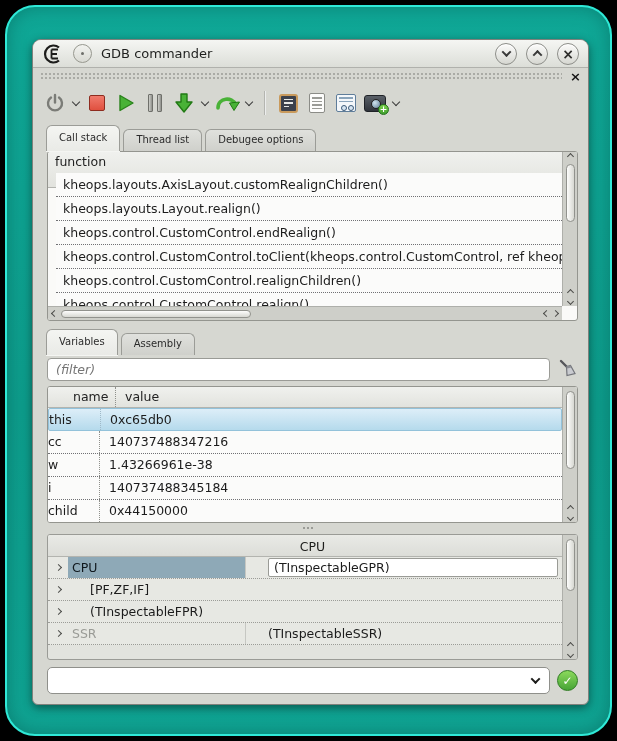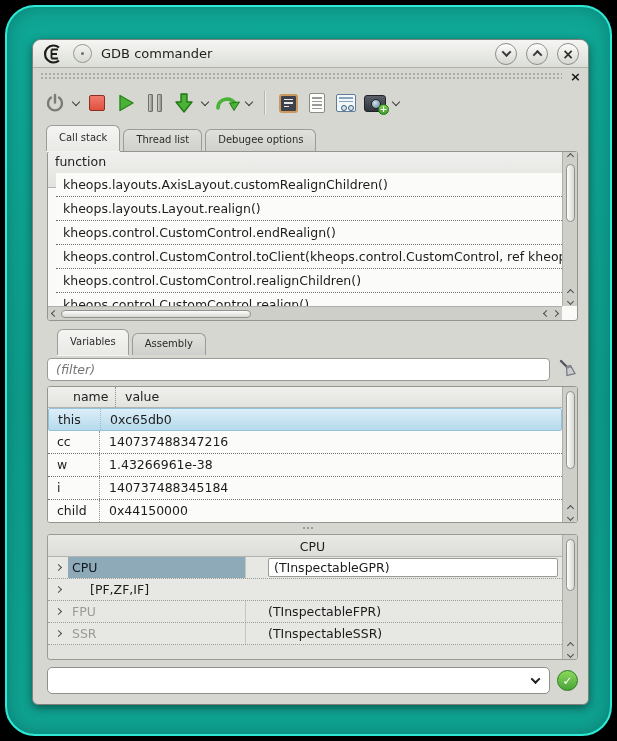--- a/index.html
+++ b/index.html
@@ -274,7 +274,7 @@
       </div>
     </div>
 
-    <div class="tabbar" style="left:24px; top:289px;">
+    <div class="tabbar" style="left:13px; top:289px;">
       <span class="tab active">Variables</span>
       <span class="tab">Assembly</span>
     </div>

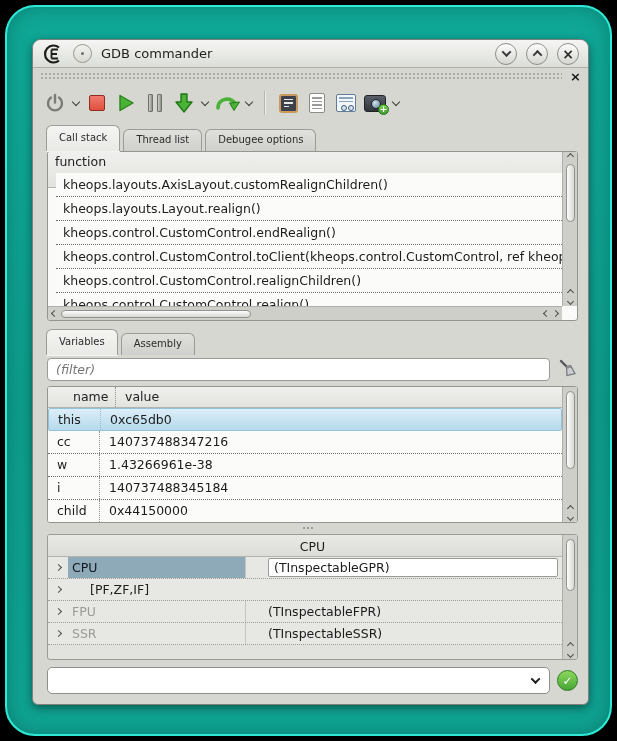--- a/index.html
+++ b/index.html
@@ -105,7 +105,7 @@
   .var-header .h-value { padding:2px 0 0 9px; flex:1; }
   .var-rows { position:absolute; left:0; right:15px; top:21px; bottom:0; overflow:hidden; }
   .var-row { display:flex; height:23px; line-height:22px; border-bottom:1px dotted #707174; font-size:12.5px; color:#1c1c1c; background:#fbfbfa; }
-  .var-row .c-name { width:52px; padding-left:9px; border-right:1px dotted #8f908b; overflow:hidden; }
+  .var-row .c-name { width:52px; border-right:1px dotted #8f908b; overflow:hidden; }
   .var-row .c-value { flex:1; padding-left:9px; overflow:hidden; }
   .var-row.selected { background:linear-gradient(#ddeef8,#b5daec); border:1px solid #93c2da; border-radius:2px; height:23px; }
   .var-row.selected .c-name { border-right-color:#9fb9c8; }

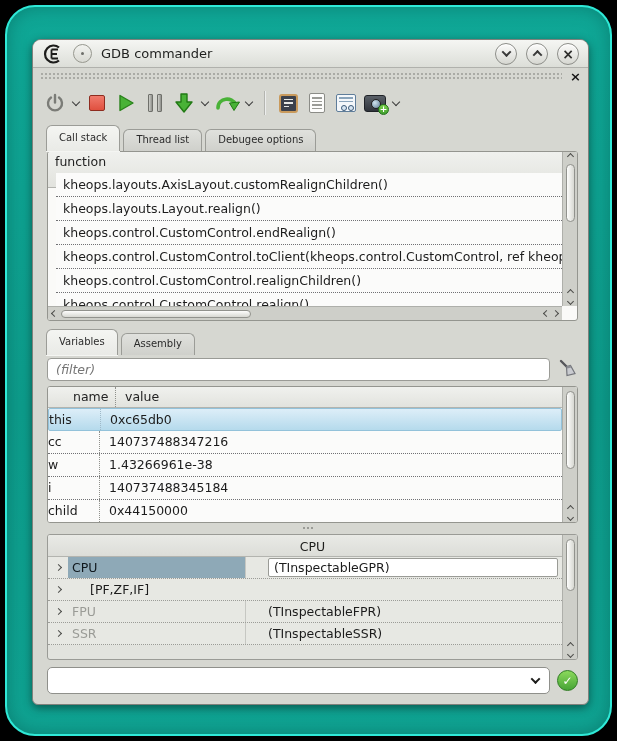--- a/index.html
+++ b/index.html
@@ -352,7 +352,6 @@
           <span class="c-arrow">
               <i class="schev s-right"></i>
             </span>
-          <span class="c-reg">FPU</span>
           <span class="c-val">(TInspectableFPR)</span>
         </div>
         <div class="cpu-row disabled">

